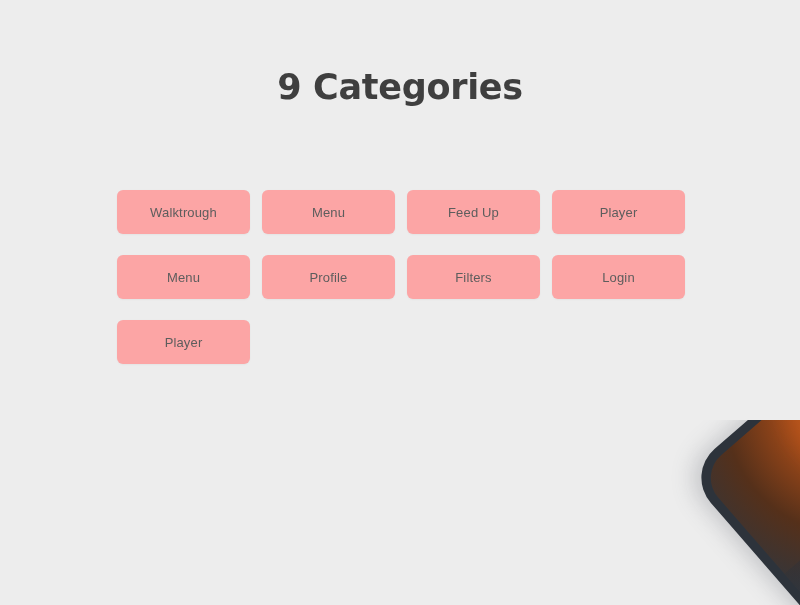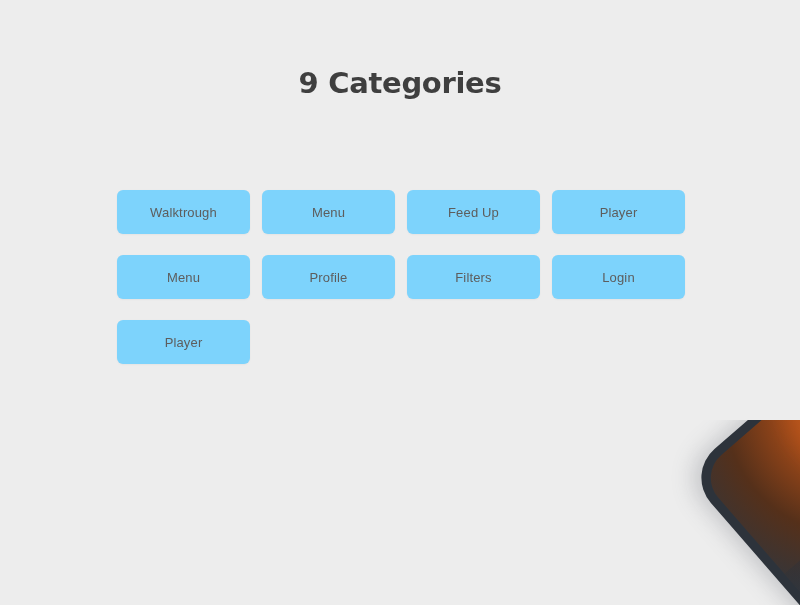--- a/index.html
+++ b/index.html
@@ -30,7 +30,7 @@
     left: 0;
     width: 800px;
     text-align: center;
-    font-size: 29px;
+    font-size: 35px;
     font-weight: bold;
     letter-spacing: -0.3px;
     color: #3f3f3f;

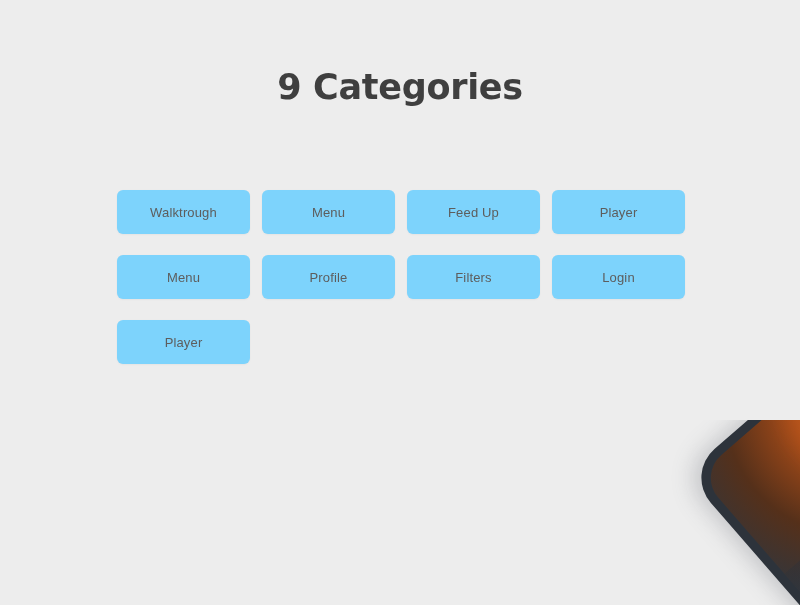--- a/index.html
+++ b/index.html
@@ -54,7 +54,7 @@
     width: 133px;
     height: 44px;
     box-sizing: border-box;
-    background: #7dd3fc;
+    background: #fca5a5;
     border: none;
     border-radius: 6px;
     display: flex;

